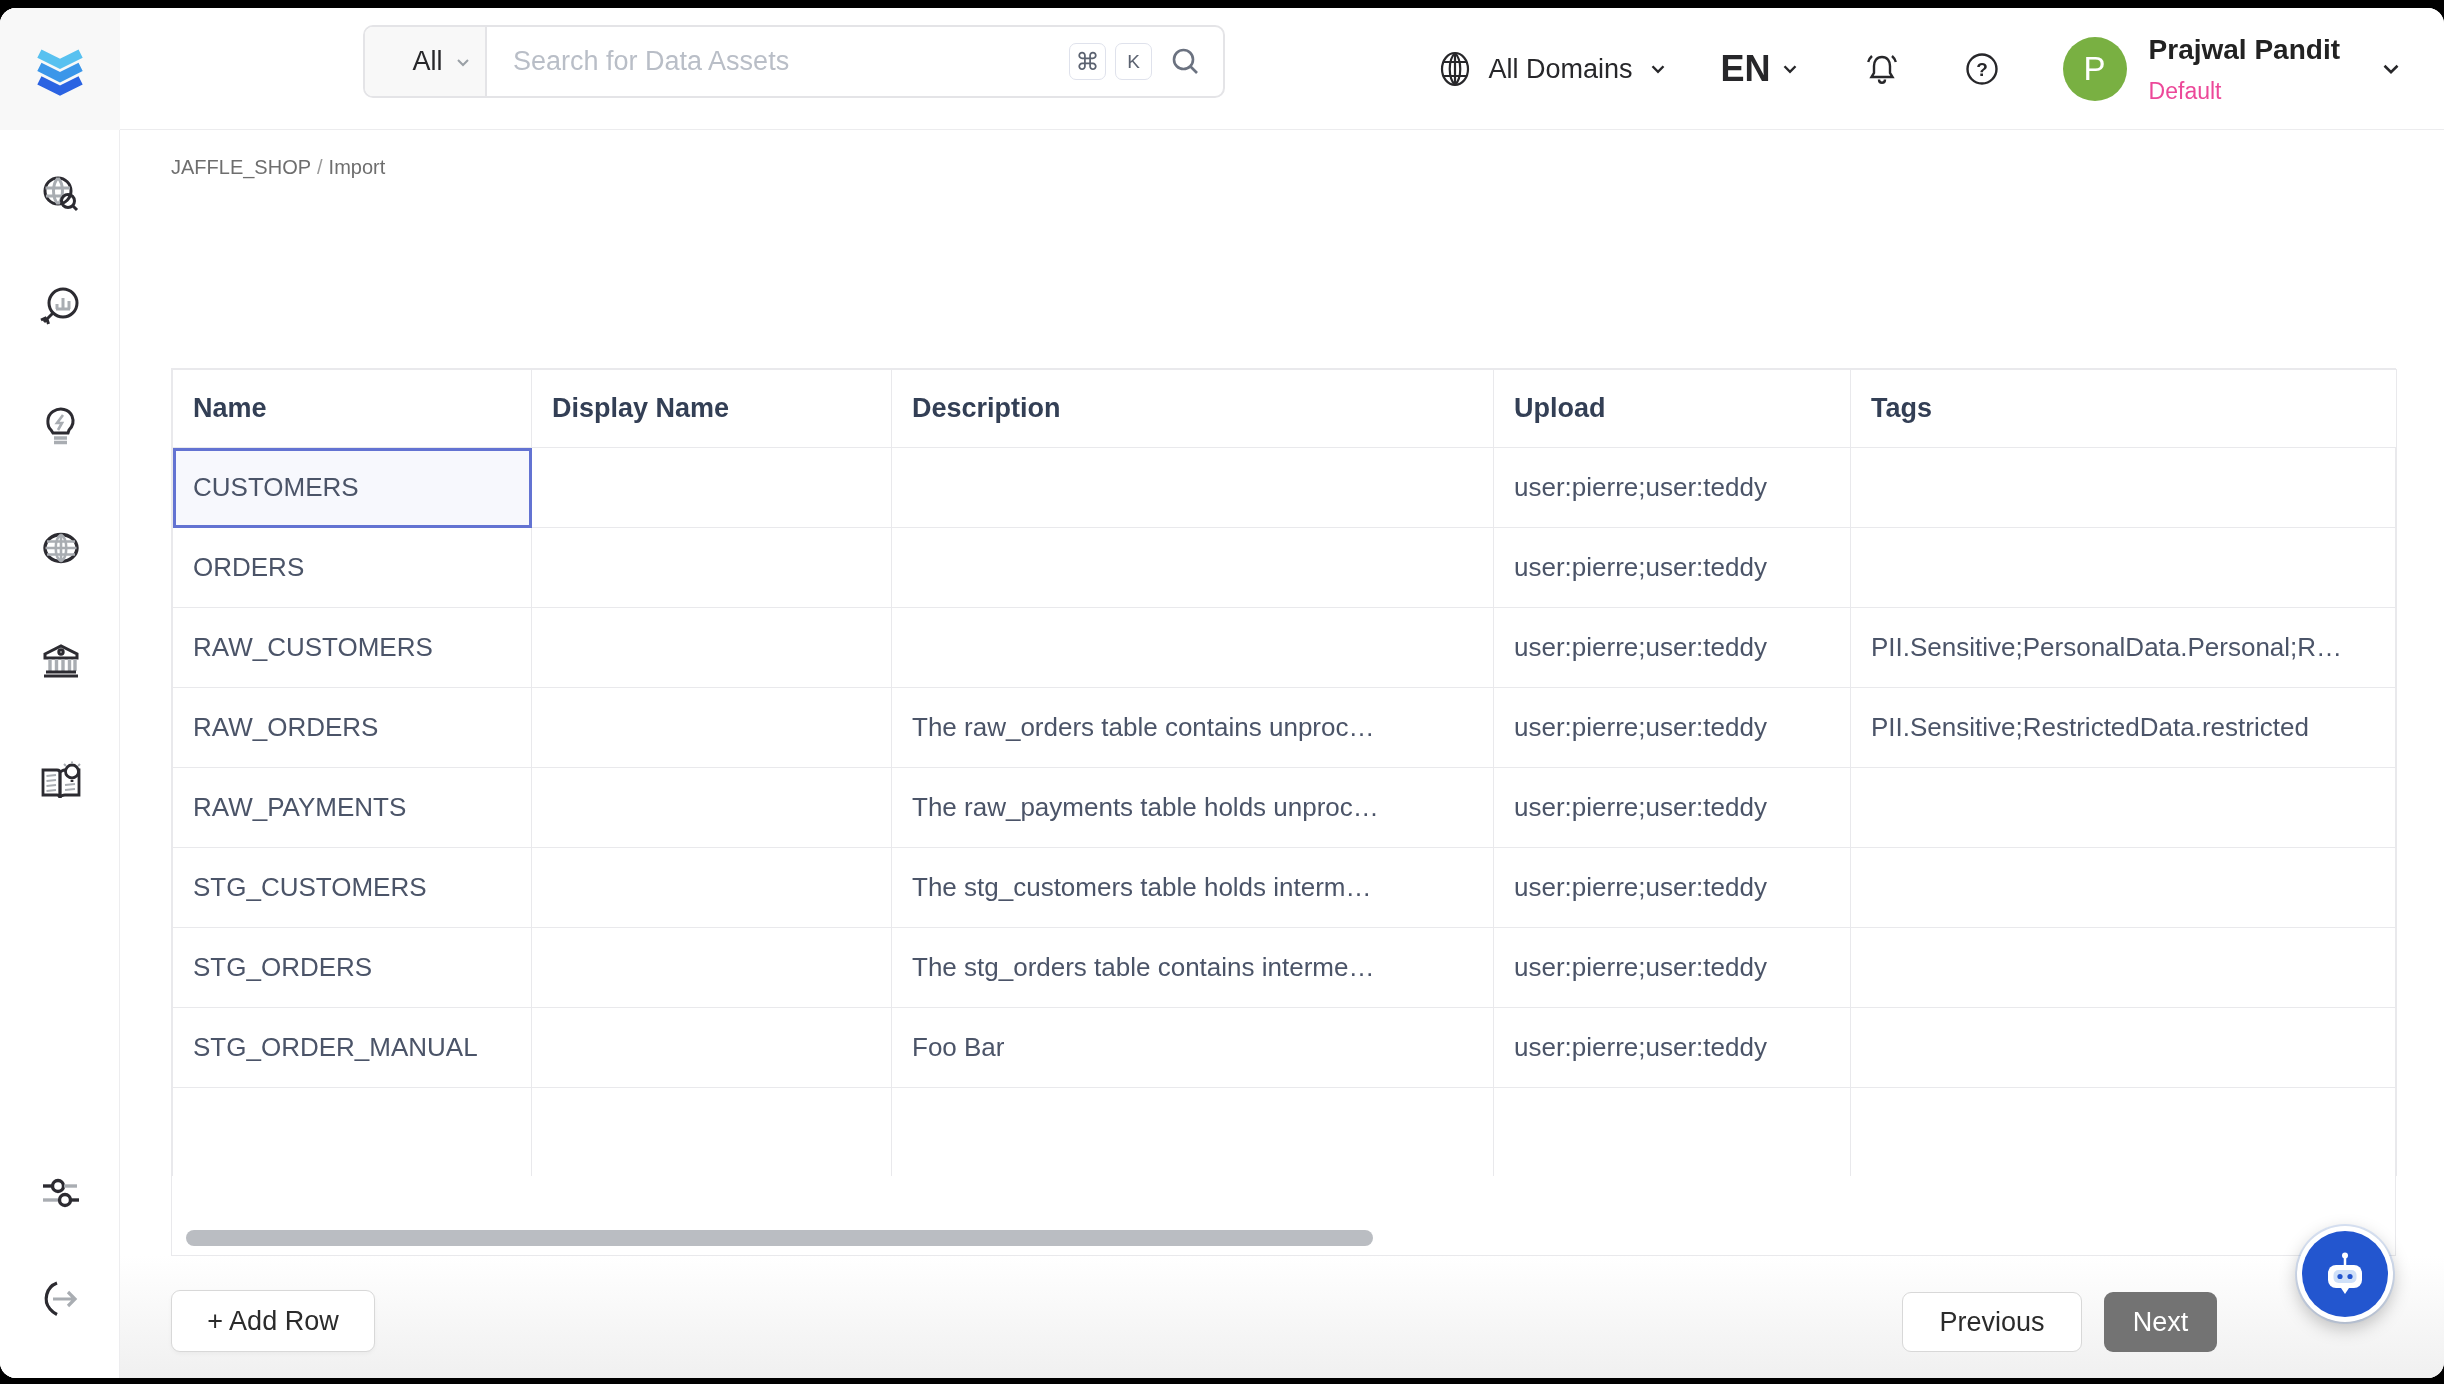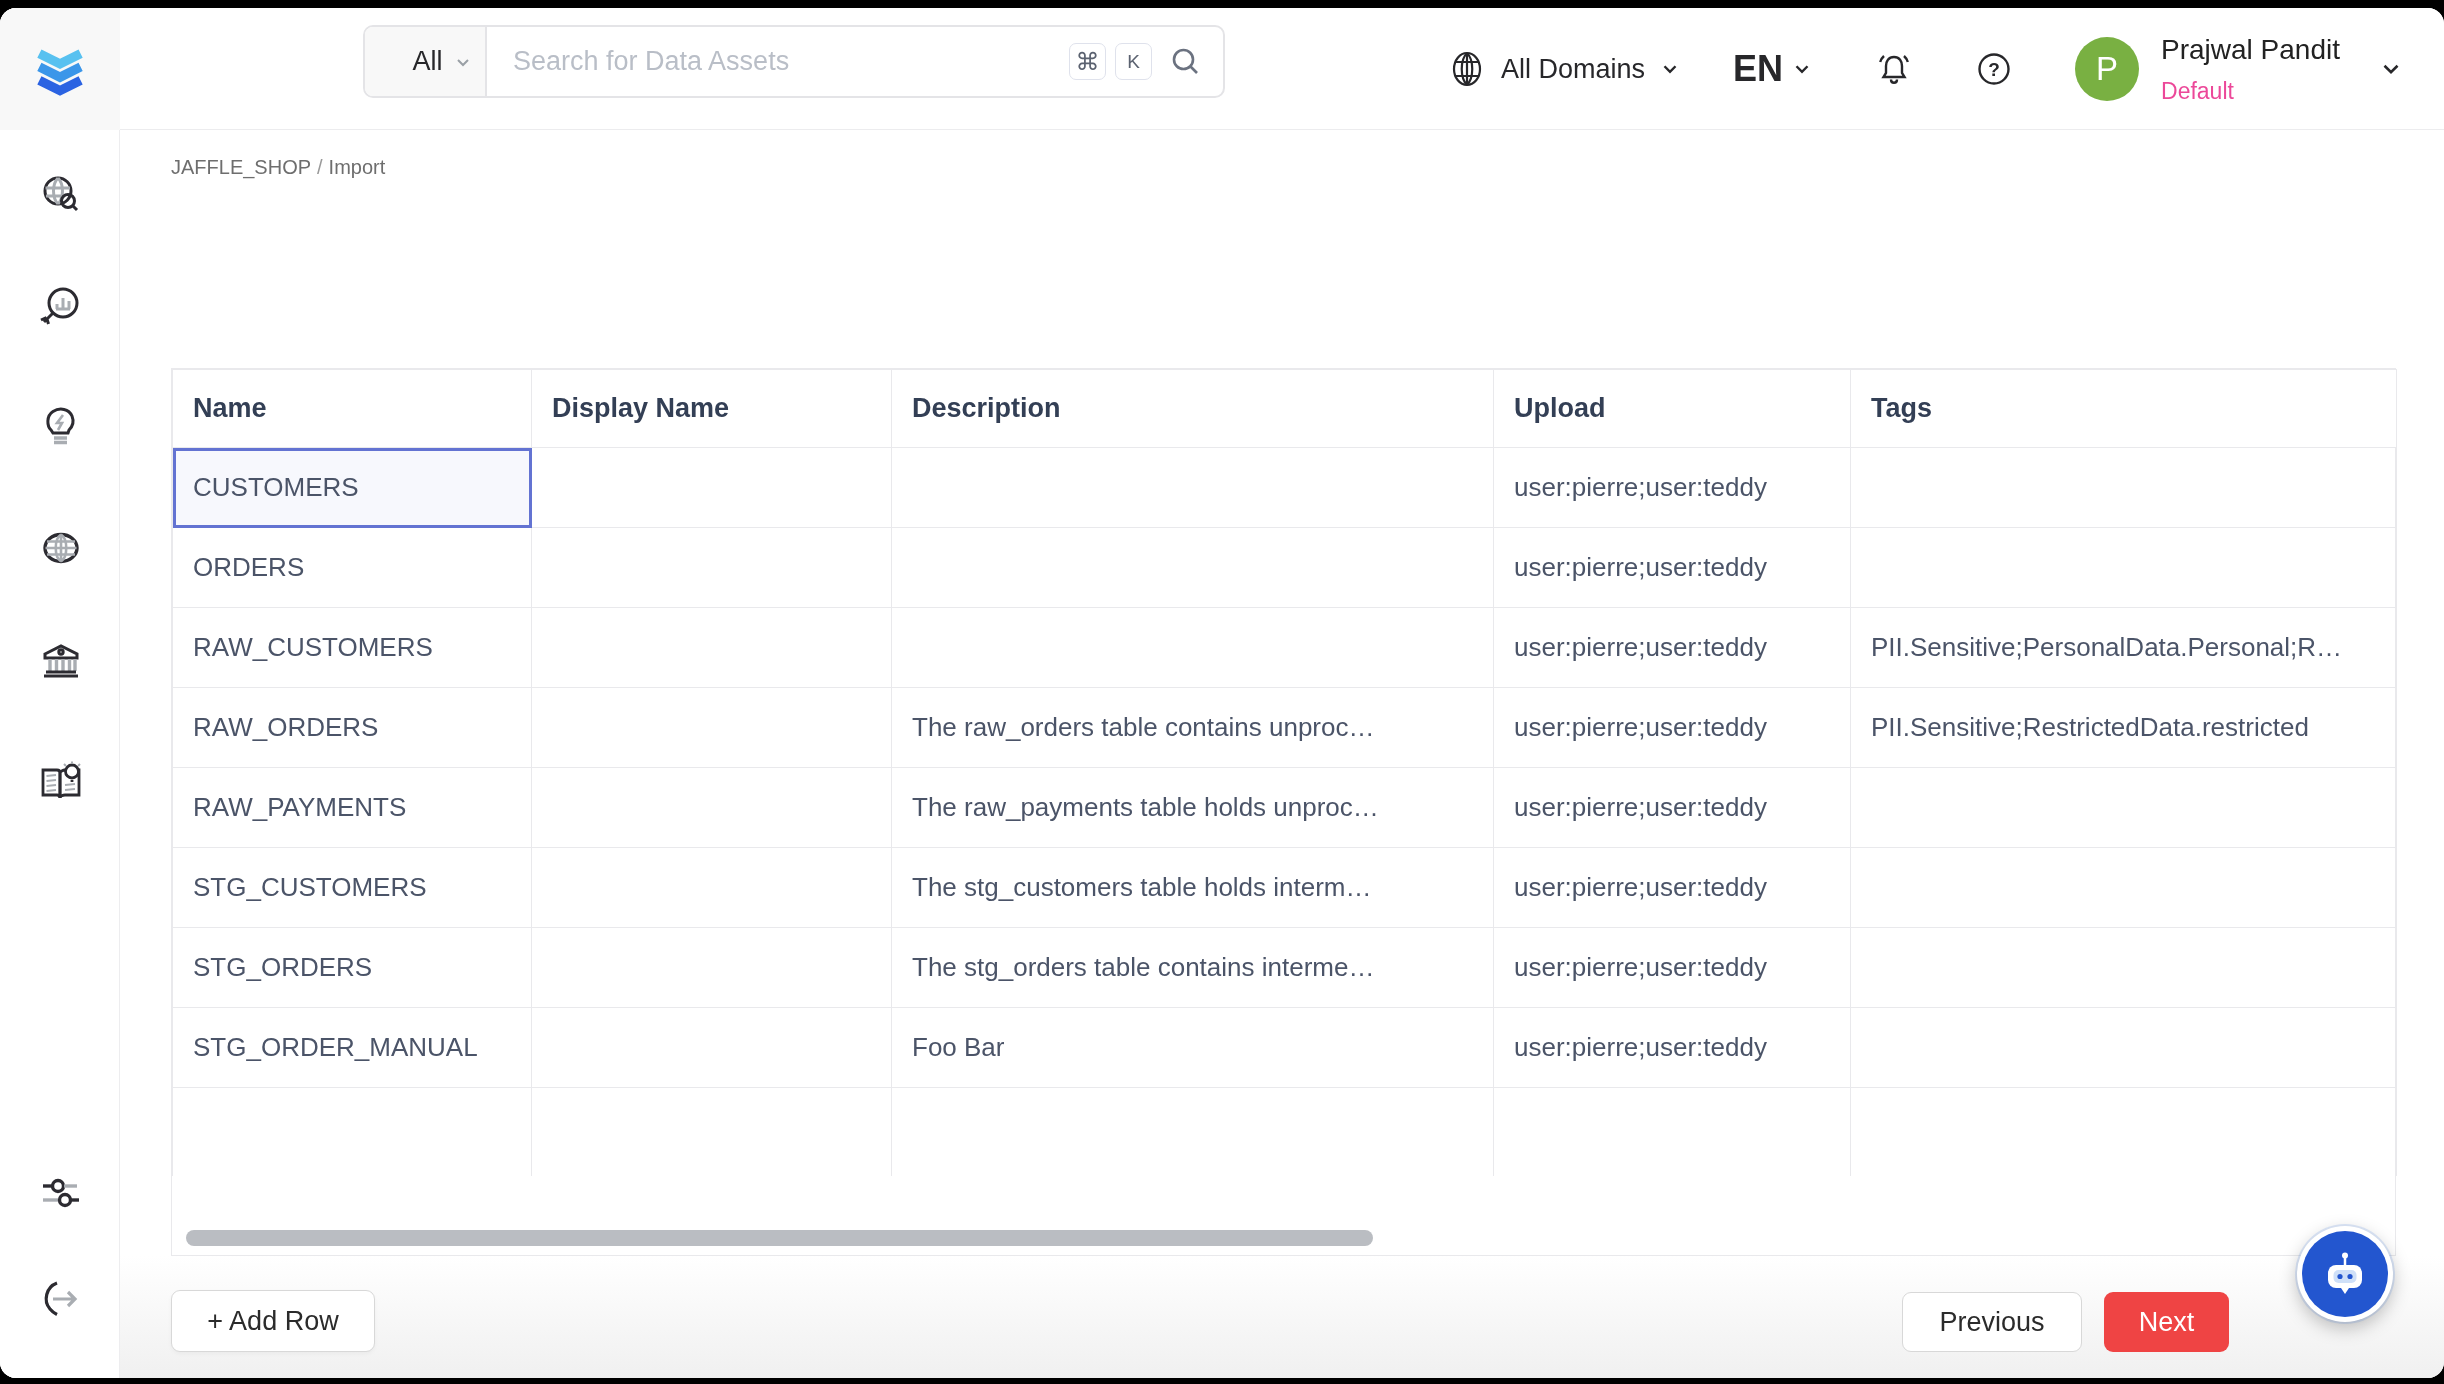--- a/index.html
+++ b/index.html
@@ -36,7 +36,7 @@
   .chev { display:flex; }
   .user-chip { display:flex; align-items:center; cursor:pointer; margin-right:40px; }
   .avatar { width:64px; height:64px; border-radius:50%; background:#79b042; color:#fff; font-size:33px; display:flex; align-items:center; justify-content:center; margin-right:22px; }
-  .user-name { font-size:28px; font-weight:normal; color:#222; line-height:1.2; }
+  .user-name { font-size:28px; font-weight:bold; color:#222; line-height:1.2; }
   .user-team { font-size:23px; color:#ec4899; line-height:1.2; margin-top:11px; }
   .user-caret { margin-left:38px; }
   

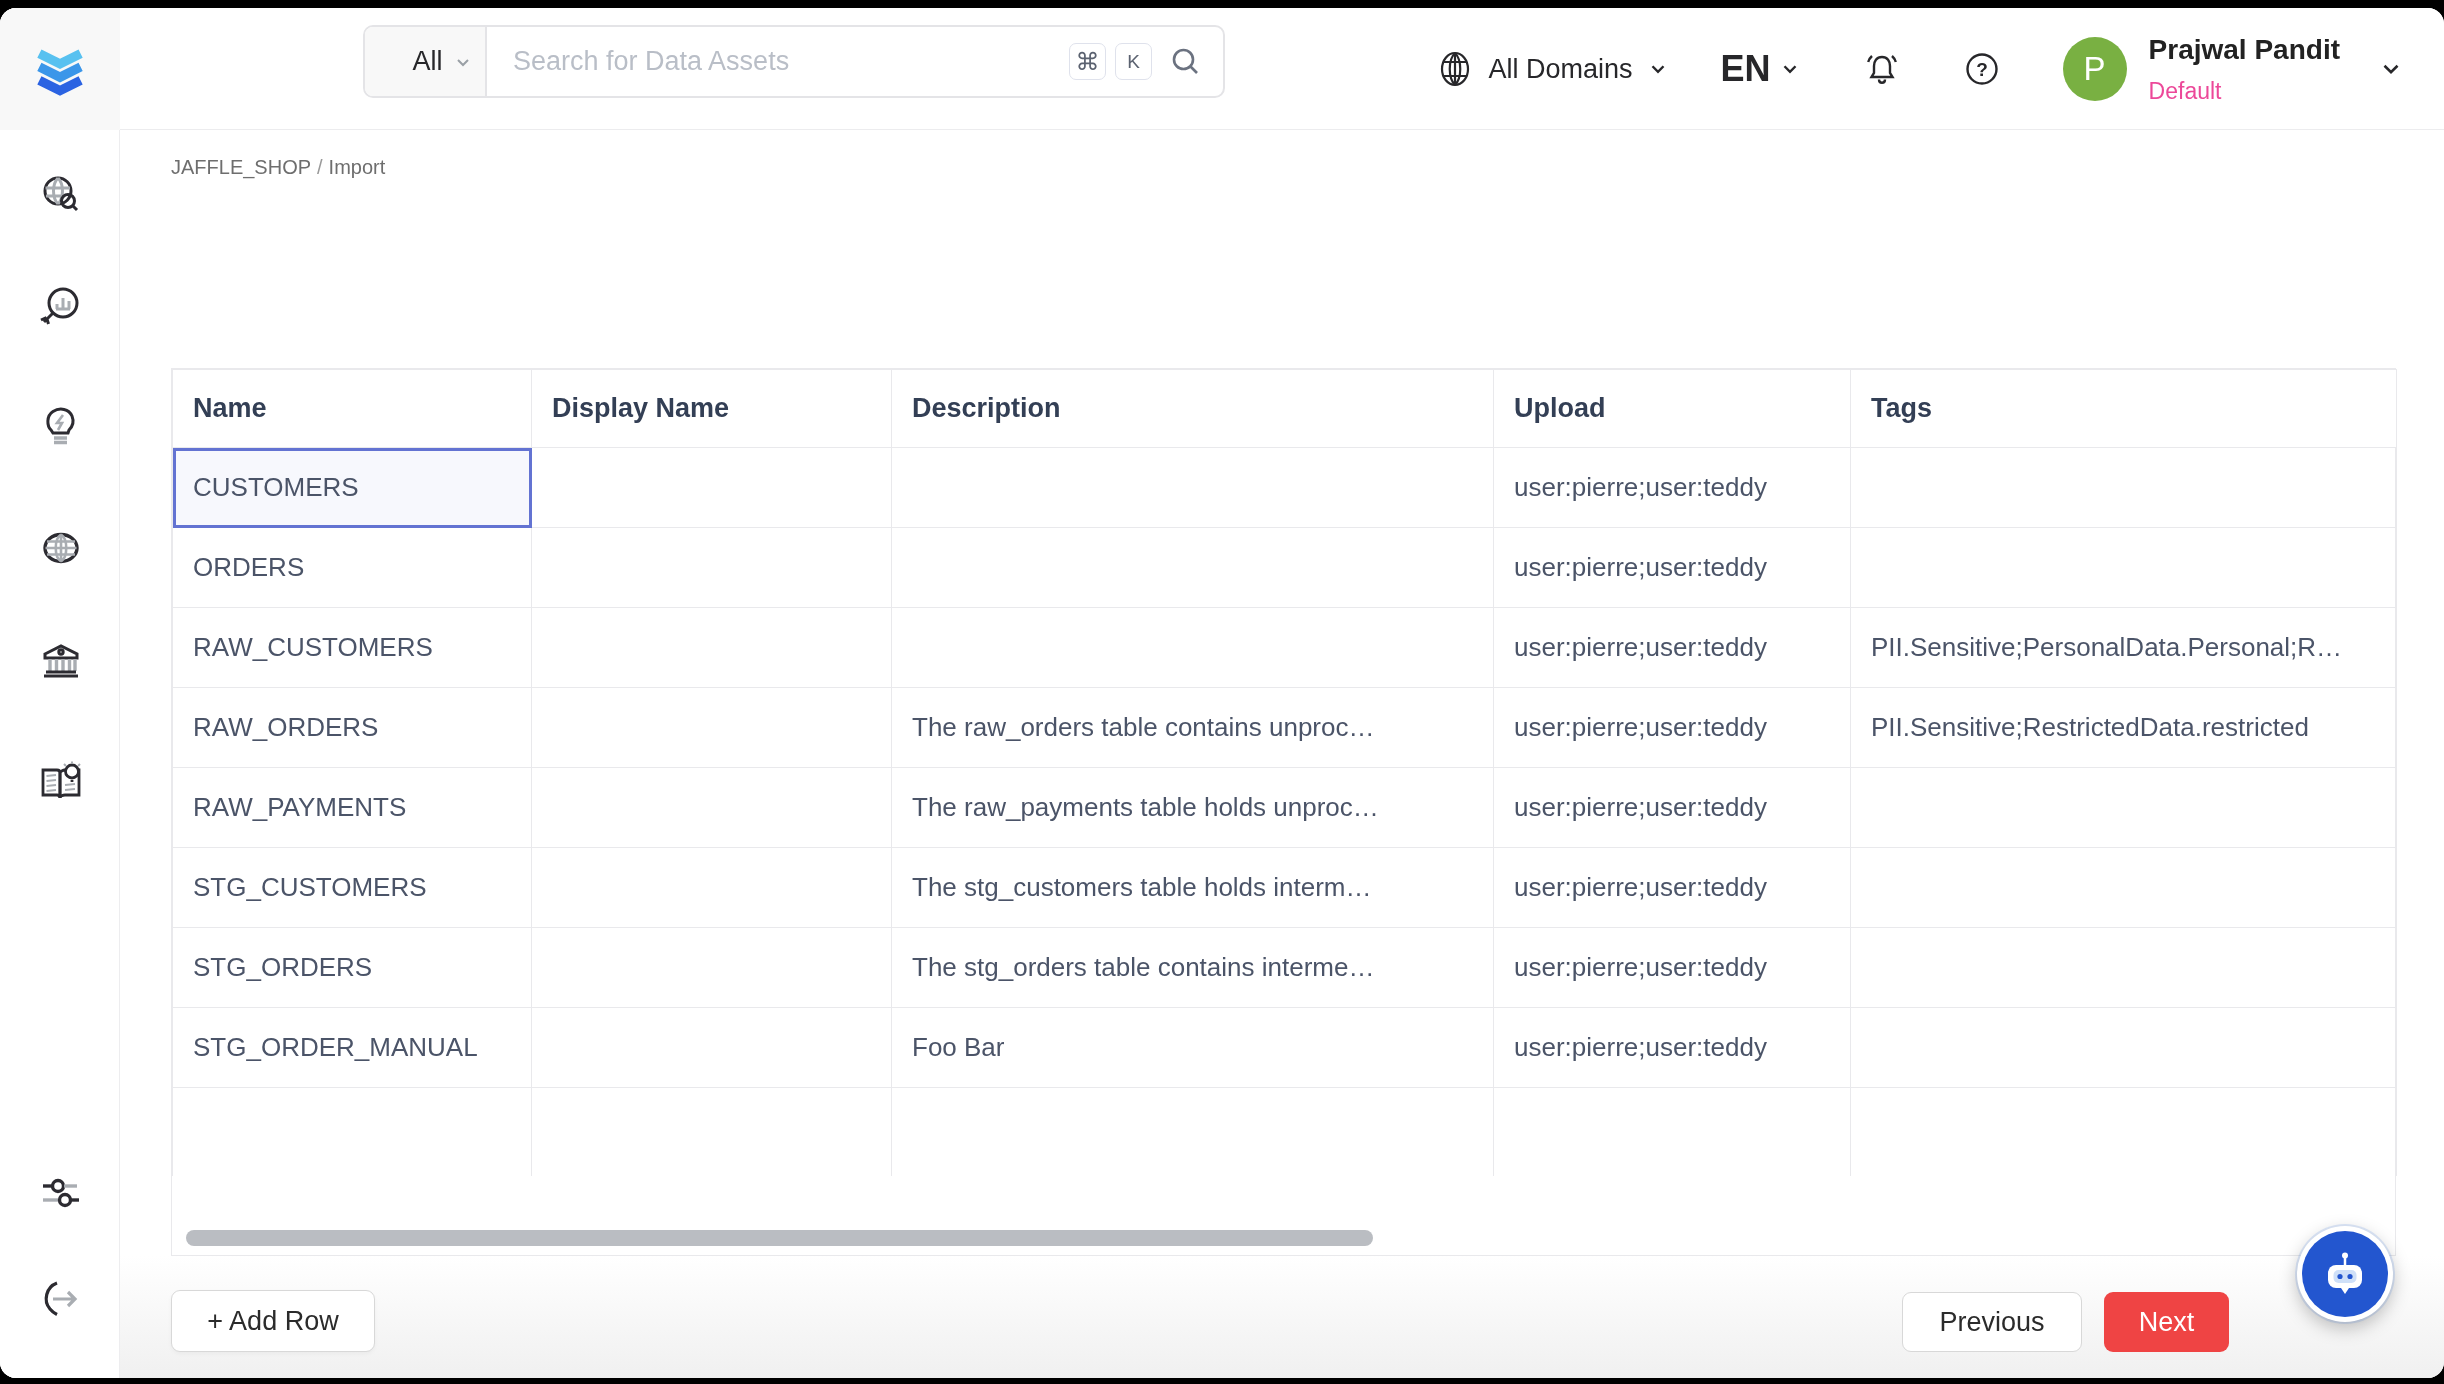--- a/index.html
+++ b/index.html
@@ -71,7 +71,7 @@
   .btn { position:absolute; border-radius:9px; font-size:27px; font-family:"Liberation Sans",sans-serif; cursor:pointer; display:flex; align-items:center; justify-content:center; }
   .add-row-btn { left:171px; top:1282px; width:204px; height:62px; background:#fff; border:1.5px solid #d8d8d8; color:#2b2b2b; box-shadow:0 2px 4px rgba(0,0,0,0.04); }
   .prev-btn { left:1902px; top:1284px; width:180px; height:60px; background:#fff; border:1.5px solid #d8d8d8; color:#2b2b2b; }
-  .next-btn { left:2104px; top:1284px; width:125px; height:60px; background:#ef4444; border:none; color:#fff; }
+  .next-btn { left:2104px; top:1284px; width:113px; height:60px; background:#737373; border:none; color:#fff; }
   
   .chatbot { position:absolute; left:2297px; top:1218px; width:96px; height:96px; border-radius:50%; background:#fff; box-shadow:0 0 0 2px rgba(42,108,222,0.15), 0 6px 18px rgba(0,0,0,0.25); display:flex; align-items:center; justify-content:center; cursor:pointer; border:none; }
   .chatbot-inner { width:86px; height:86px; border-radius:50%; background:#2356cf; display:flex; align-items:center; justify-content:center; }

